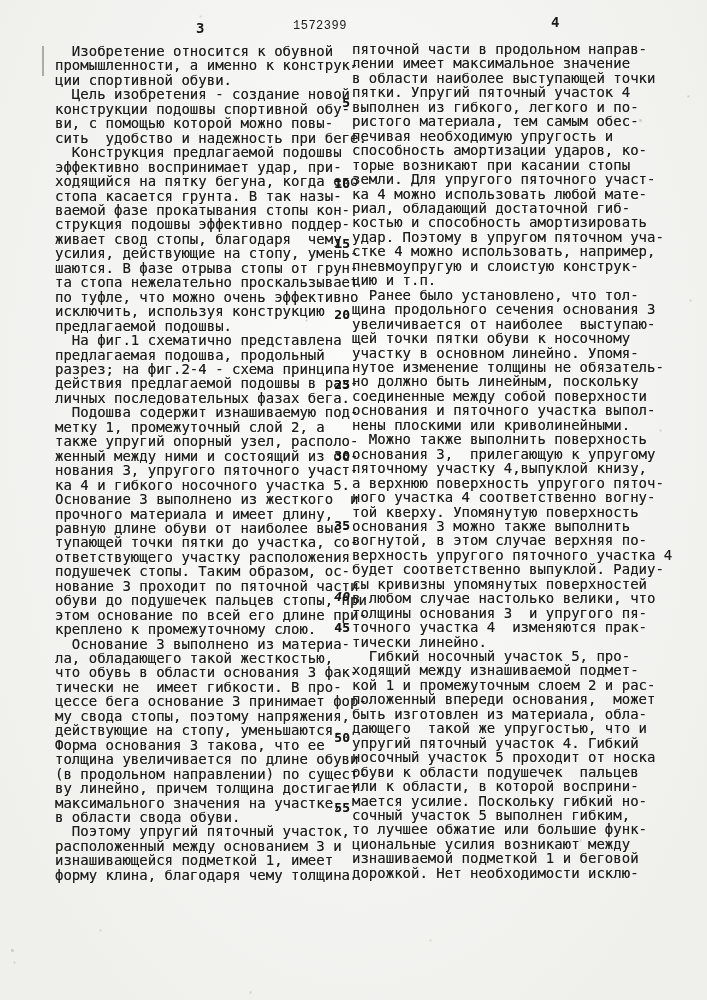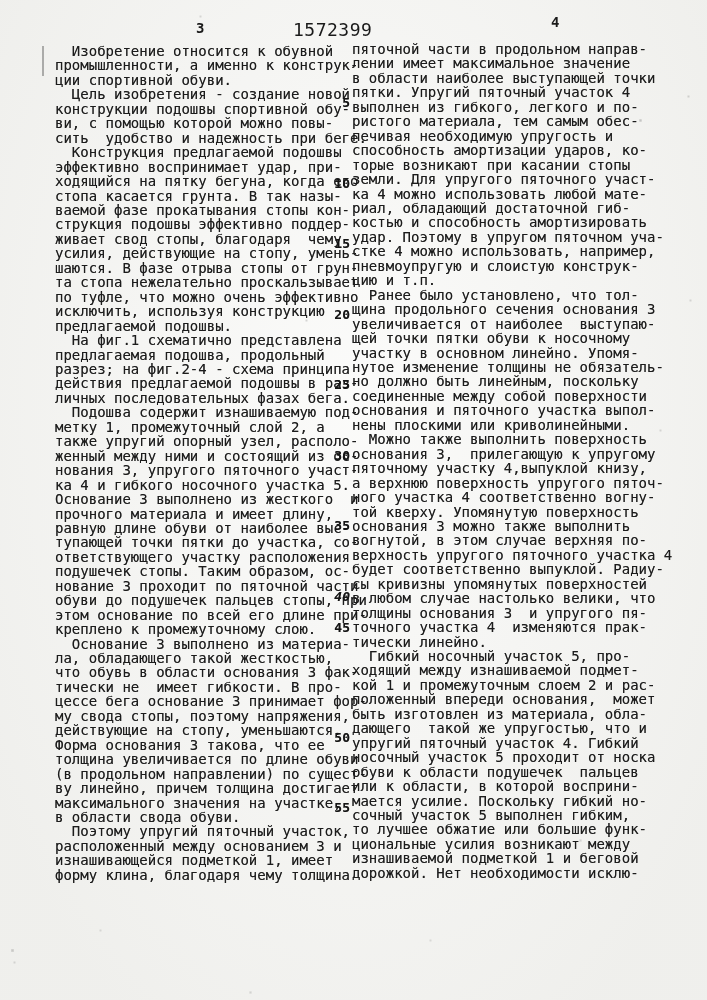--- a/index.html
+++ b/index.html
@@ -21,7 +21,7 @@
     color: #1a1a1a;
   }
   .pn-left  { left: 196px; top: 20px; }
-  .patent   { left: 293px; top: 19px; font-weight: normal; font-size: 18px; letter-spacing: 0.5px; }
+  .patent   { left: 293px; top: 19px; font-weight: normal; font-size: 12px; letter-spacing: 0.5px; font-family: Liberation Mono, monospace; }
   .pn-right { left: 551px; top: 14px; }
   .col {
     position: absolute;

